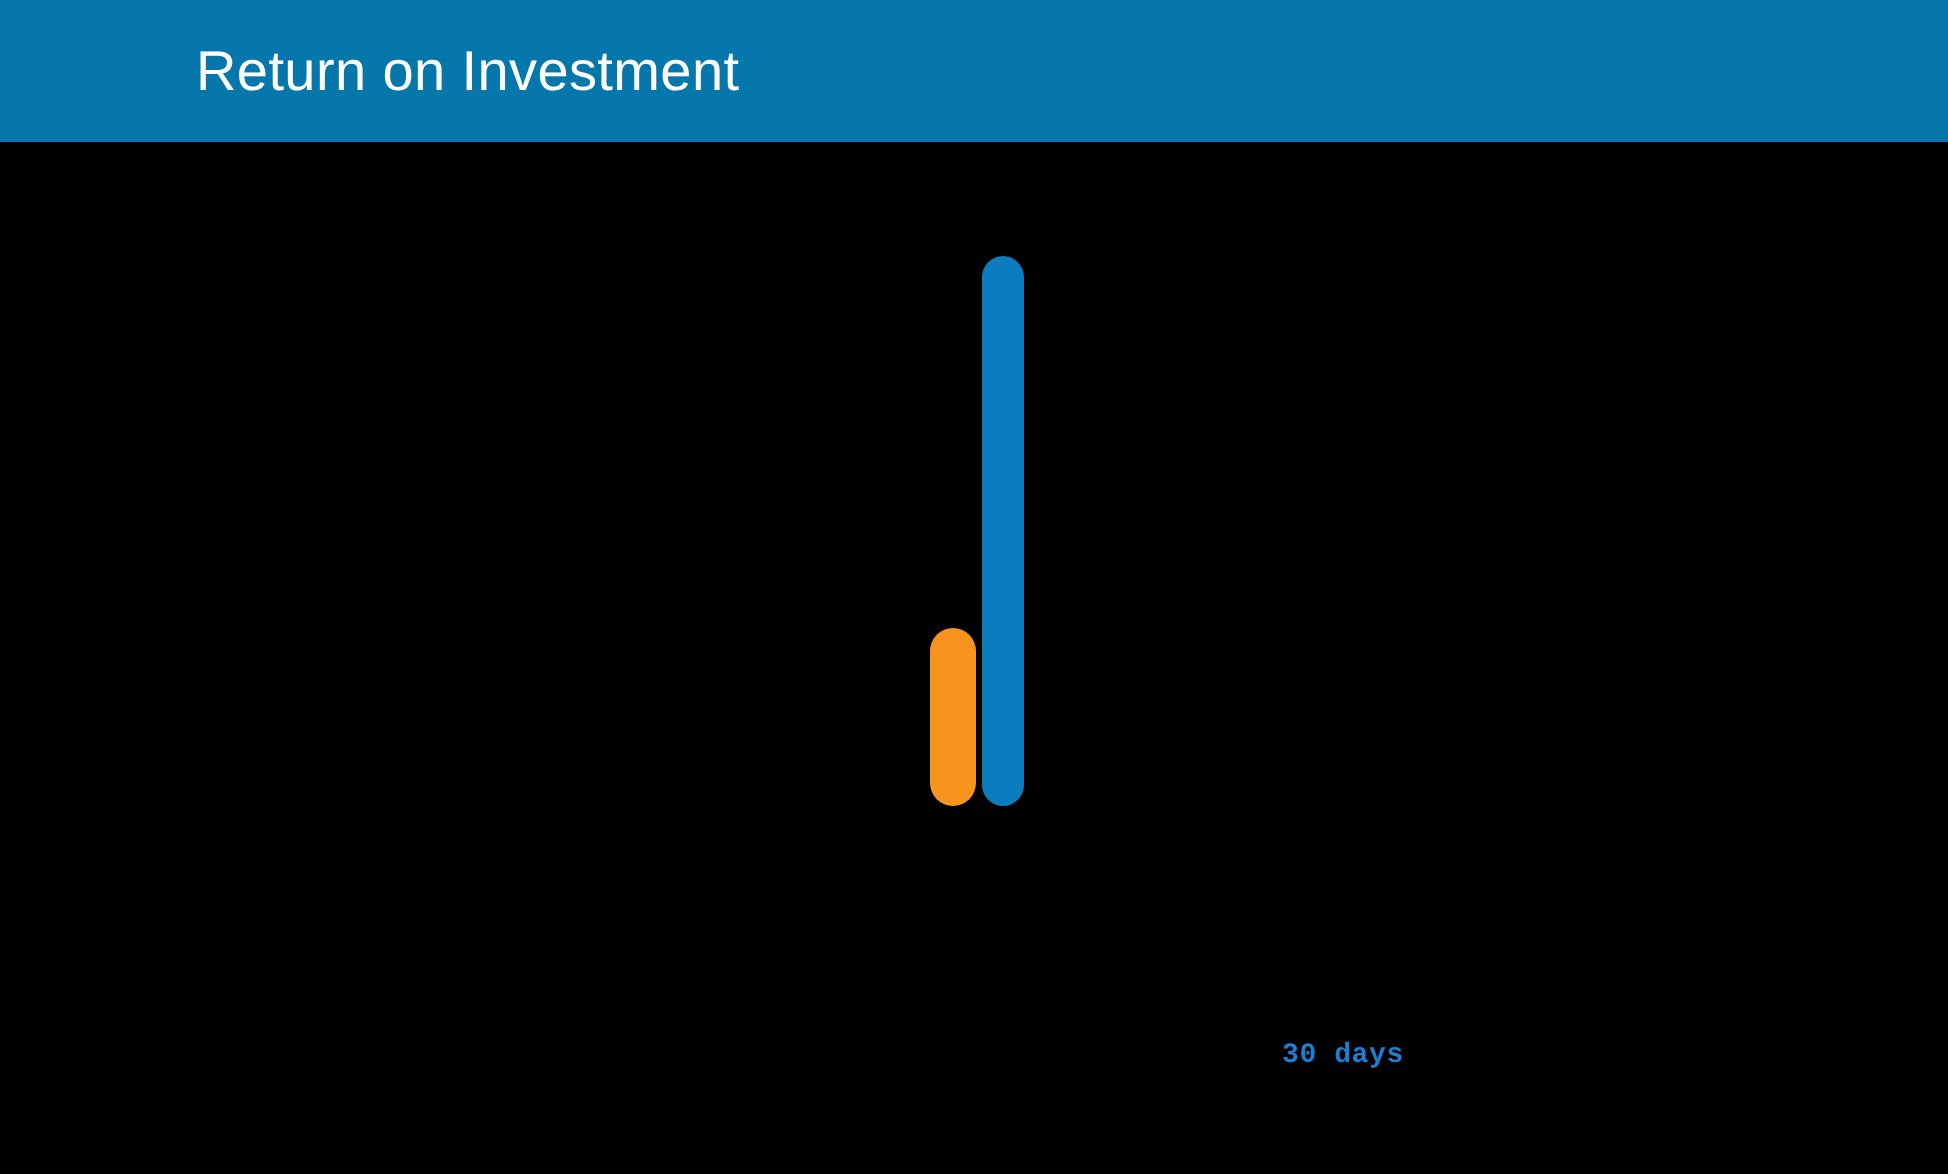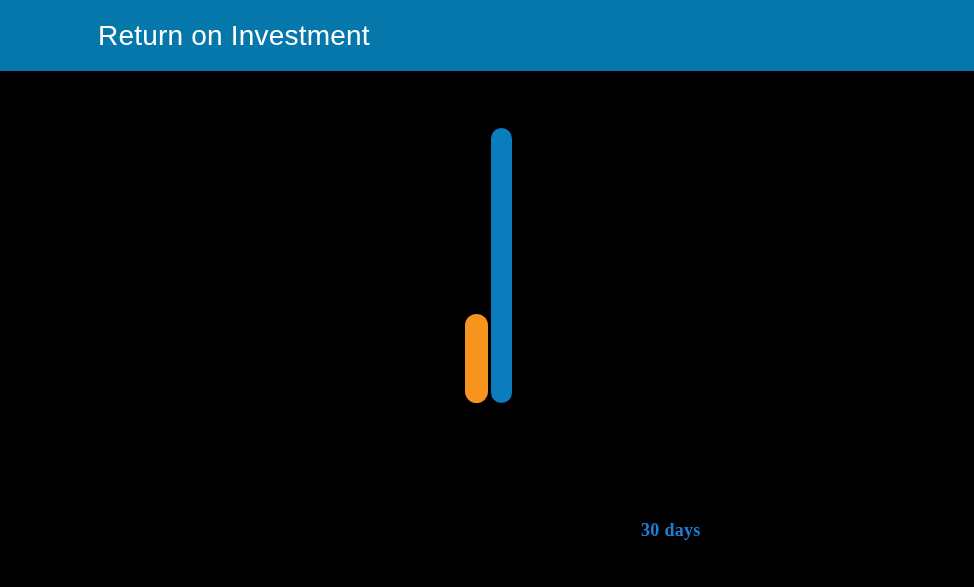--- a/index.html
+++ b/index.html
@@ -78,8 +78,8 @@
   #axis-label-30-days {
     position: absolute;
     color: #1b7fd4;
-    font-family: Liberation Serif, serif;
-    font-size: 18px;
+    font-family: Liberation Mono, monospace;
+    font-size: 14px;
     font-weight: bold;
     letter-spacing: 0.3px;
     white-space: nowrap;

